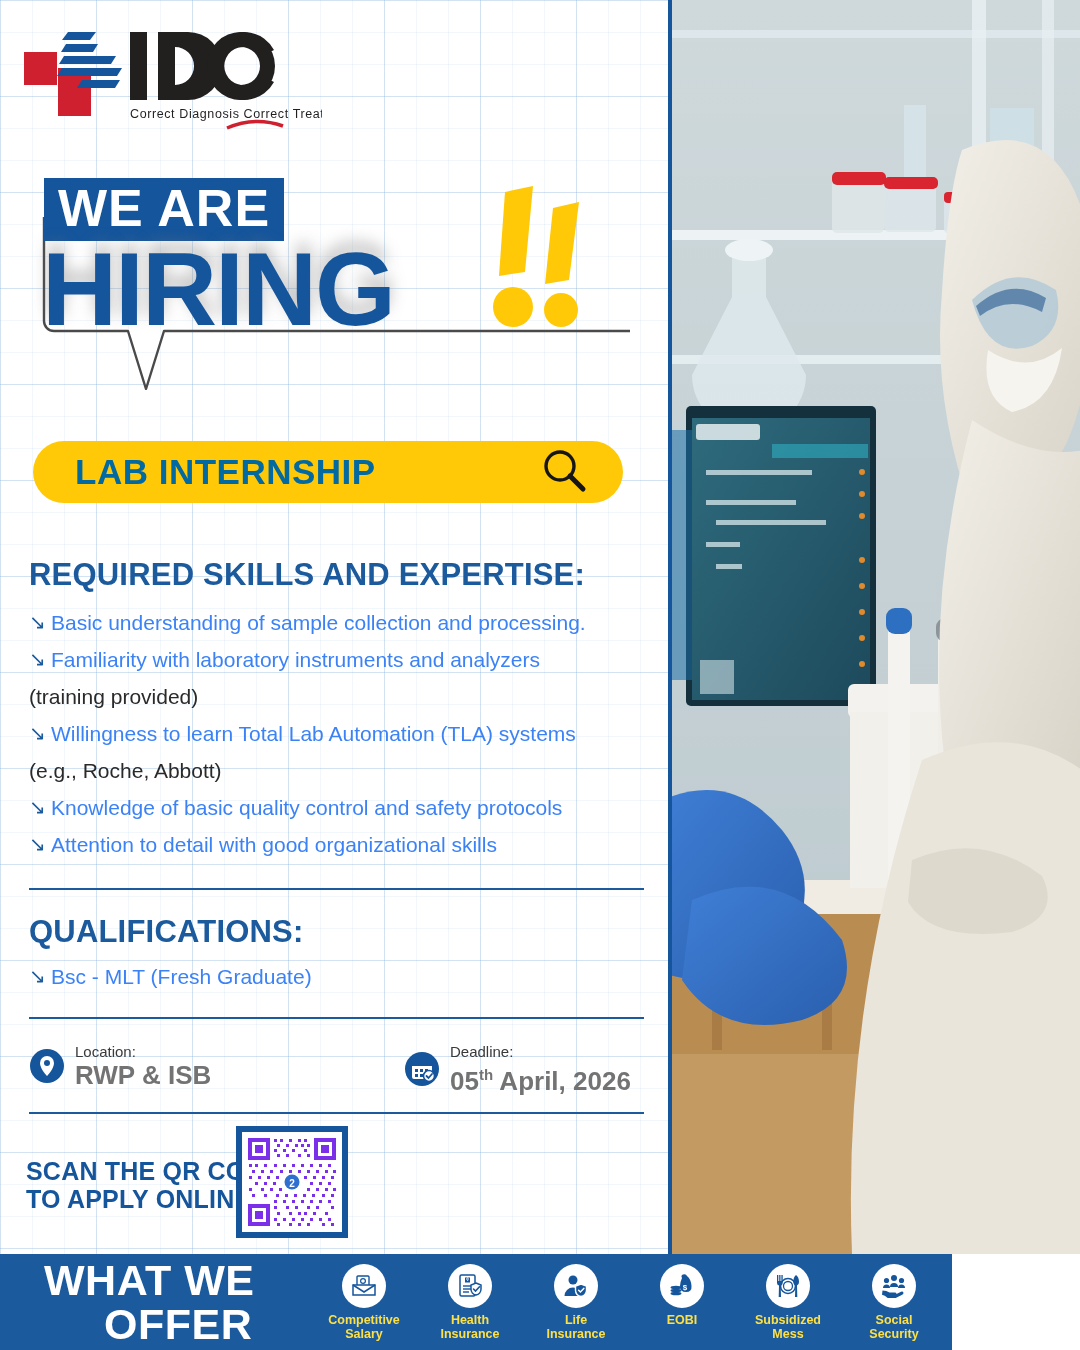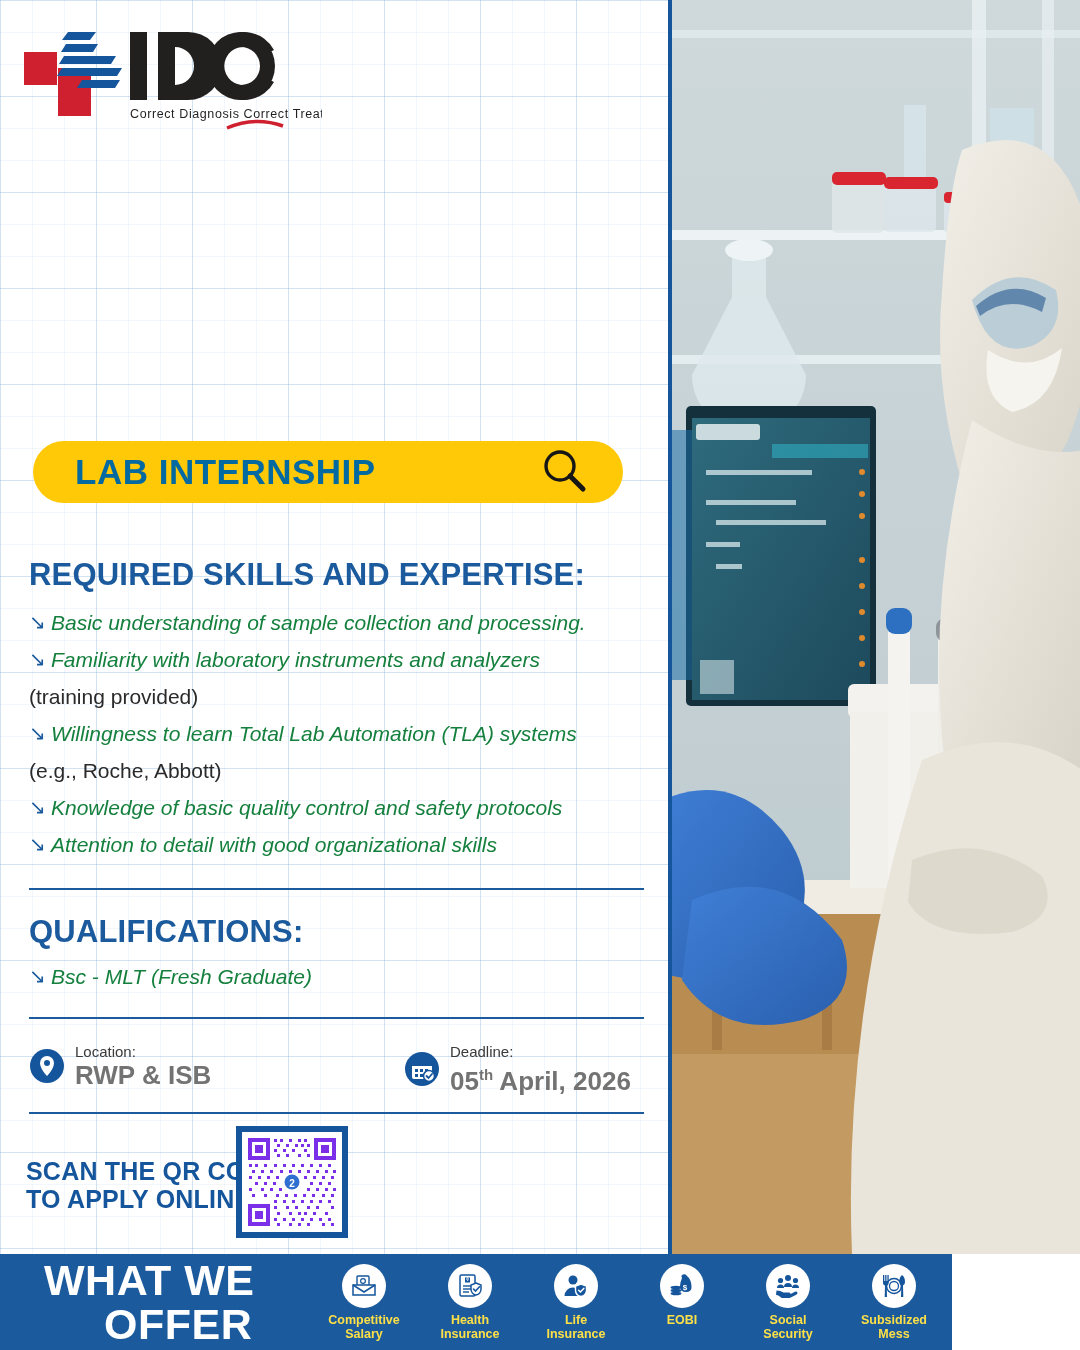--- a/index.html
+++ b/index.html
@@ -250,6 +250,19 @@
     </svg>
   </div>
 
+  <div class="bubble">
+    <svg class="bubble-outline" width="600" height="215" viewBox="0 0 600 215" xmlns="http://www.w3.org/2000/svg">
+      <path d="M8 42 v104 a10 10 0 0 0 10 10 h74 l18 58 l18 -58 h466" fill="none" stroke="#4a4a4a" stroke-width="2.4" stroke-linejoin="round"></path>
+    </svg>
+    <div class="we-are">WE ARE</div>
+    <div class="hiring">HIRING</div>
+    <svg class="excl" viewBox="0 0 140 150" xmlns="http://www.w3.org/2000/svg">
+      <path d="M14 12 l28 -6 l-8 86 l-26 4 z" fill="#FFC907"></path>
+      <path d="M62 28 l26 -6 l-10 78 l-24 4 z" fill="#FFC907"></path>
+      <circle cx="22" cy="127" r="20" fill="#FFC907"></circle>
+      <circle cx="70" cy="130" r="17" fill="#FFC907"></circle>
+    </svg>
+  </div>
 
   <div class="pill">
     <span class="pill-label">LAB INTERNSHIP</span>

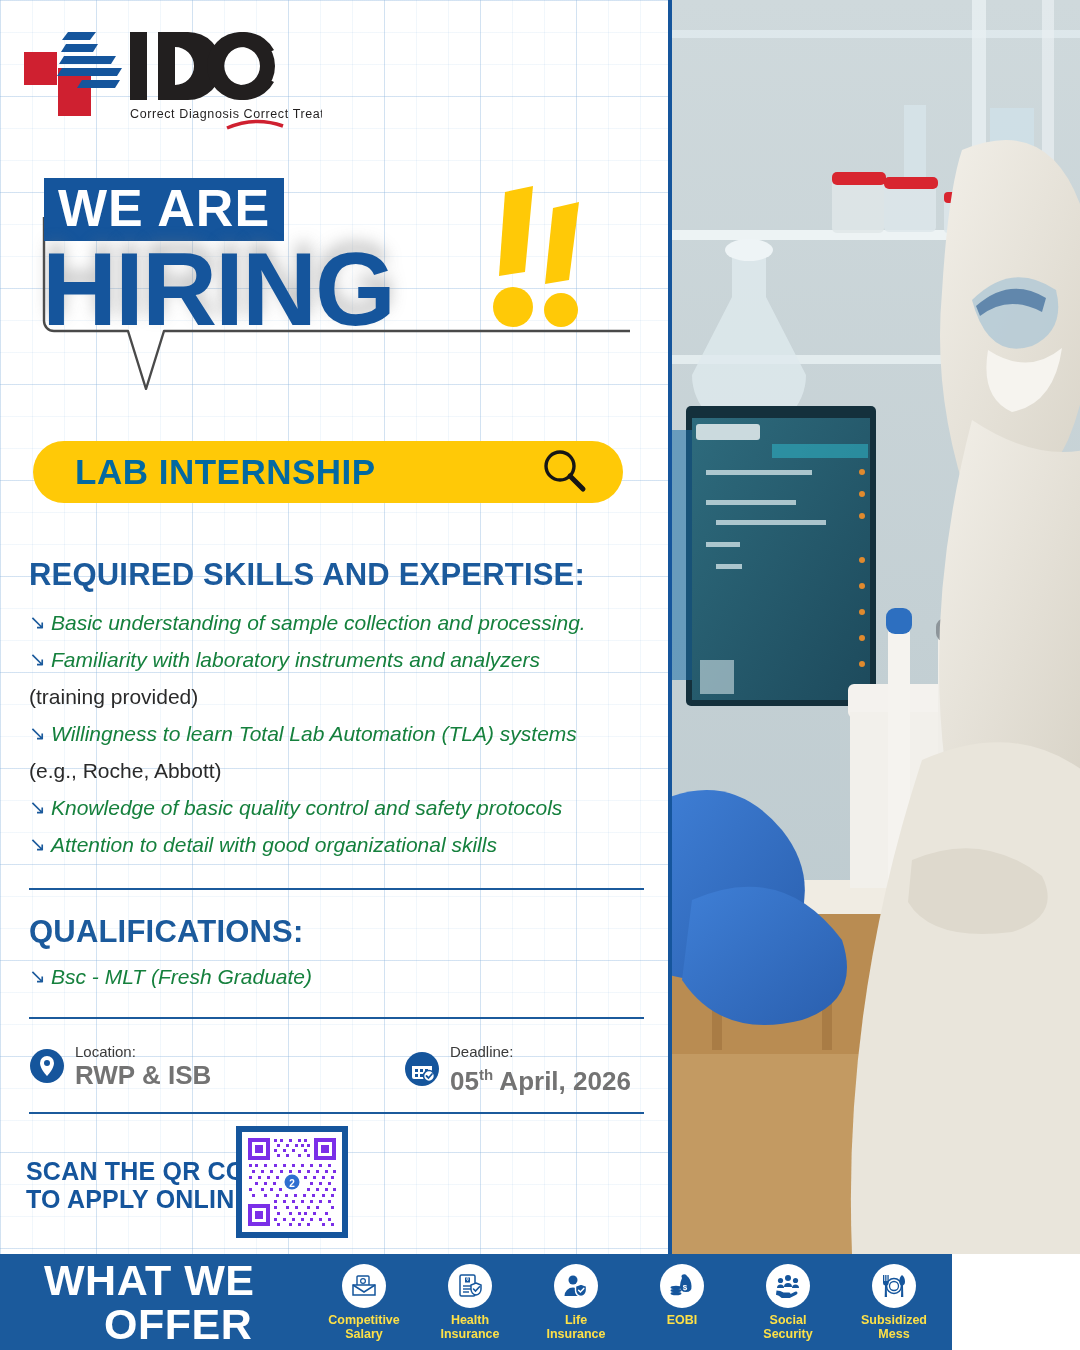--- a/index.html
+++ b/index.html
@@ -80,7 +80,7 @@
 
   .bullet-row{ display:flex; align-items:flex-start; margin-bottom:8px; }
   .bullet-ico{ color:#1b5a9c; font-size:20px; line-height:28px; width:22px; flex:none; }
-  .bullet-txt{ color:#15803d; font-size:21px; line-height:29px;font-style:italic; }
+  .bullet-txt{ color:#3b82f6; font-size:21px; line-height:29px; }
   .cont-txt{ color:#2a2a2a; font-size:21px; line-height:29px; margin:0 0 8px 0; }
 
   .divider{ position:absolute; left:29px; width:615px; height:2px; background:#1b5a9c; }

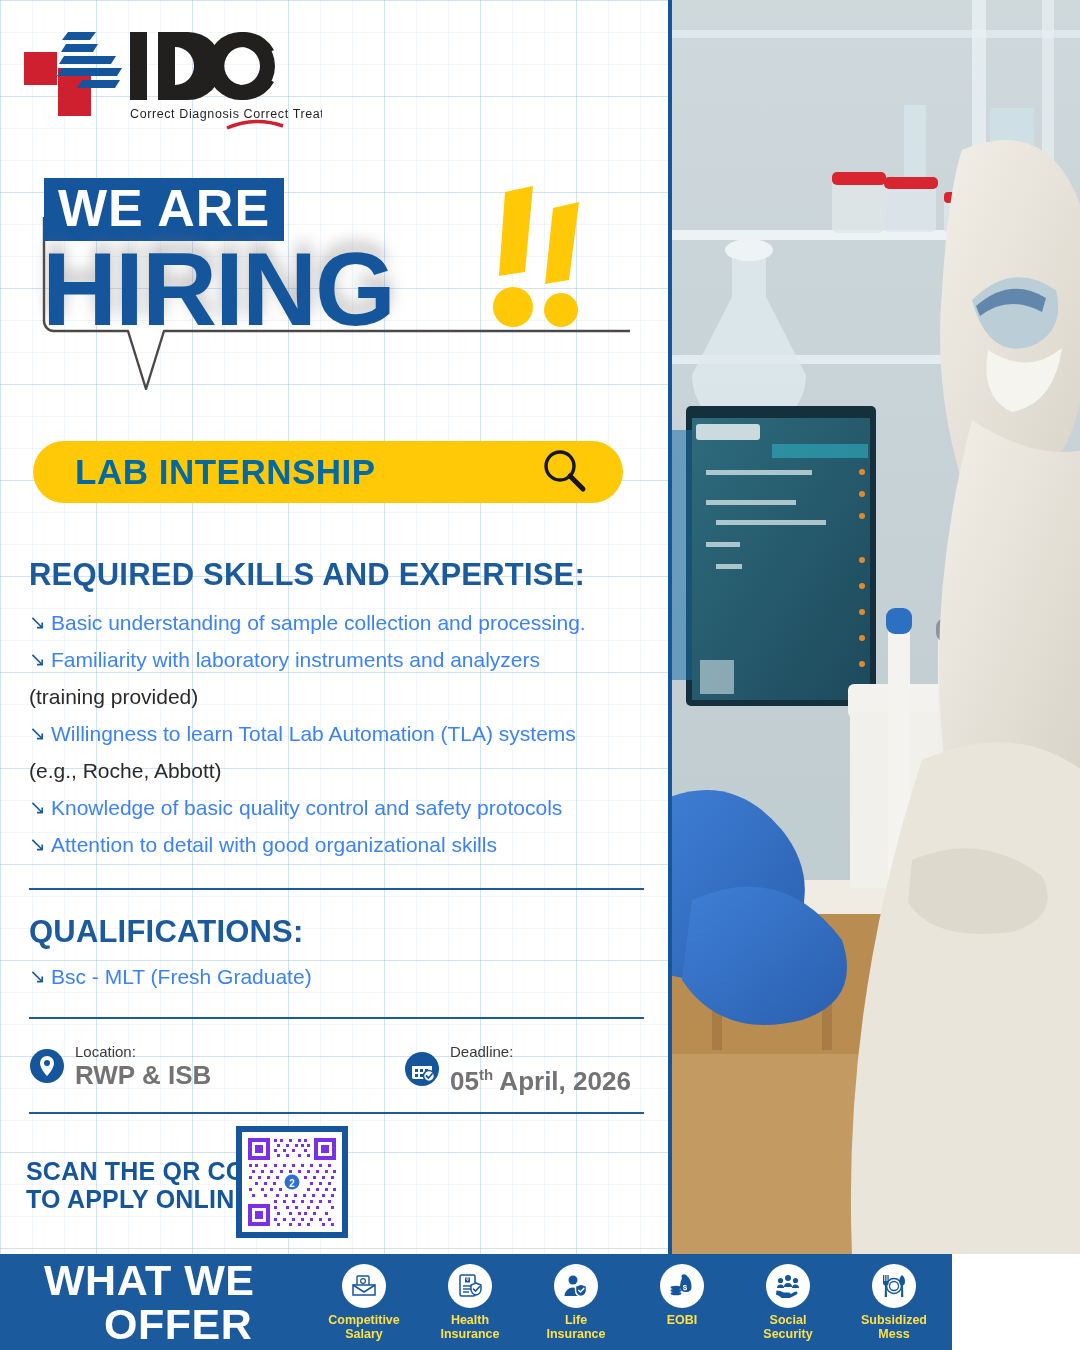--- a/index.html
+++ b/index.html
@@ -539,6 +539,23 @@
       <div class="benefit">
         <div class="benefit-circle">
           <svg width="26" height="26" viewBox="0 0 26 26" xmlns="http://www.w3.org/2000/svg">
+            <circle cx="13" cy="13" r="7.5" fill="none" stroke="#15559c" stroke-width="1.6"></circle>
+            <circle cx="13" cy="13" r="4.5" fill="none" stroke="#15559c" stroke-width="1.3"></circle>
+            <g fill="#15559c">
+              <rect x="2" y="2" width="1.3" height="6"></rect>
+                <rect x="4.2" y="2" width="1.3" height="6"></rect>
+                <rect x="6.4" y="2" width="1.3" height="6"></rect>
+              <path d="M2 8 h5.7 v2 a2.8 2.8 0 0 1 -2 2.6 l.3 11.4 h-2.3 l.3 -11.4 a2.8 2.8 0 0 1 -2 -2.6 z"></path>
+              <path d="M21 2 q3 2 3 7 q0 3 -2 3.6 l.3 11.4 h-2.3 l.3 -11.4 q-2 -.6 -2 -3.6 q0 -5 2.7 -7 z"></path>
+            </g>
+          </svg>
+        </div>
+        <div class="benefit-label">Subsidized<br>Mess</div>
+      </div>
+
+      <div class="benefit">
+        <div class="benefit-circle">
+          <svg width="26" height="26" viewBox="0 0 26 26" xmlns="http://www.w3.org/2000/svg">
             <g fill="#15559c">
               <circle cx="13" cy="5" r="3"></circle>
               <path d="M9 14 a4 4 0 0 1 8 0 z"></path>
@@ -553,23 +570,6 @@
         <div class="benefit-label">Social<br>Security</div>
       </div>
 
-      <div class="benefit">
-        <div class="benefit-circle">
-          <svg width="26" height="26" viewBox="0 0 26 26" xmlns="http://www.w3.org/2000/svg">
-            <circle cx="13" cy="13" r="7.5" fill="none" stroke="#15559c" stroke-width="1.6"></circle>
-            <circle cx="13" cy="13" r="4.5" fill="none" stroke="#15559c" stroke-width="1.3"></circle>
-            <g fill="#15559c">
-              <rect x="2" y="2" width="1.3" height="6"></rect>
-                <rect x="4.2" y="2" width="1.3" height="6"></rect>
-                <rect x="6.4" y="2" width="1.3" height="6"></rect>
-              <path d="M2 8 h5.7 v2 a2.8 2.8 0 0 1 -2 2.6 l.3 11.4 h-2.3 l.3 -11.4 a2.8 2.8 0 0 1 -2 -2.6 z"></path>
-              <path d="M21 2 q3 2 3 7 q0 3 -2 3.6 l.3 11.4 h-2.3 l.3 -11.4 q-2 -.6 -2 -3.6 q0 -5 2.7 -7 z"></path>
-            </g>
-          </svg>
-        </div>
-        <div class="benefit-label">Subsidized<br>Mess</div>
-      </div>
-
 
     </div>
   </div>

